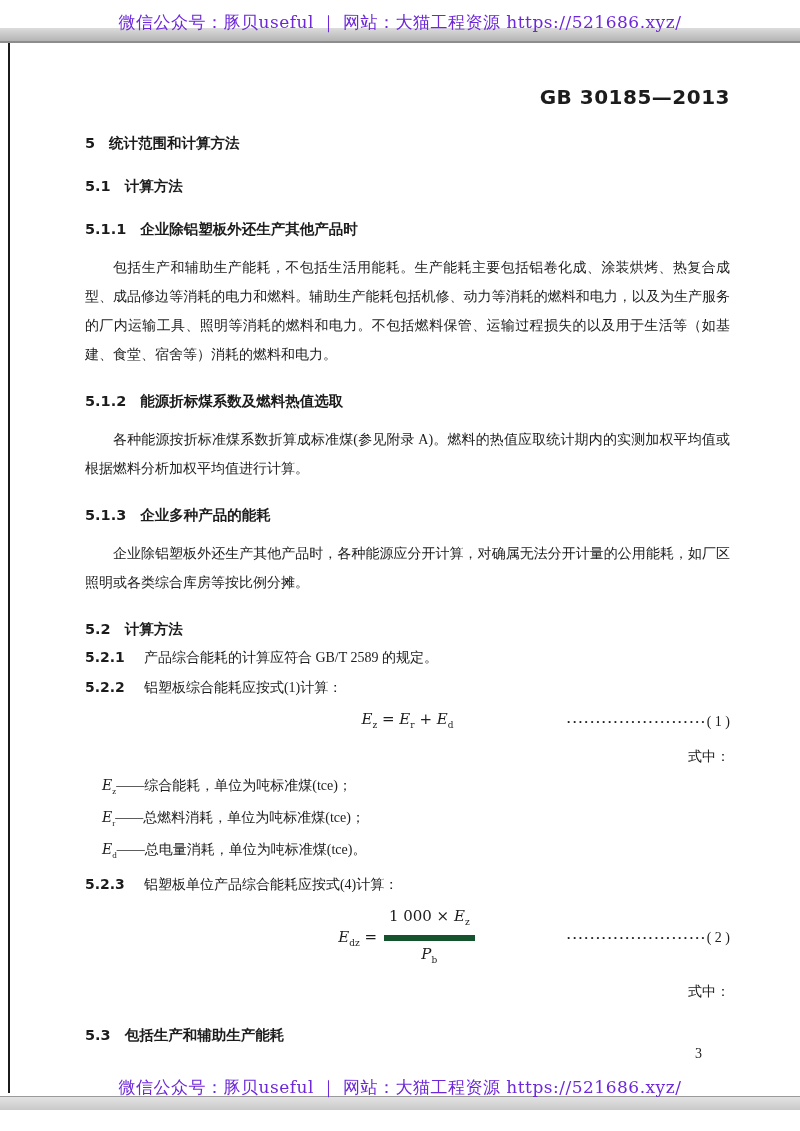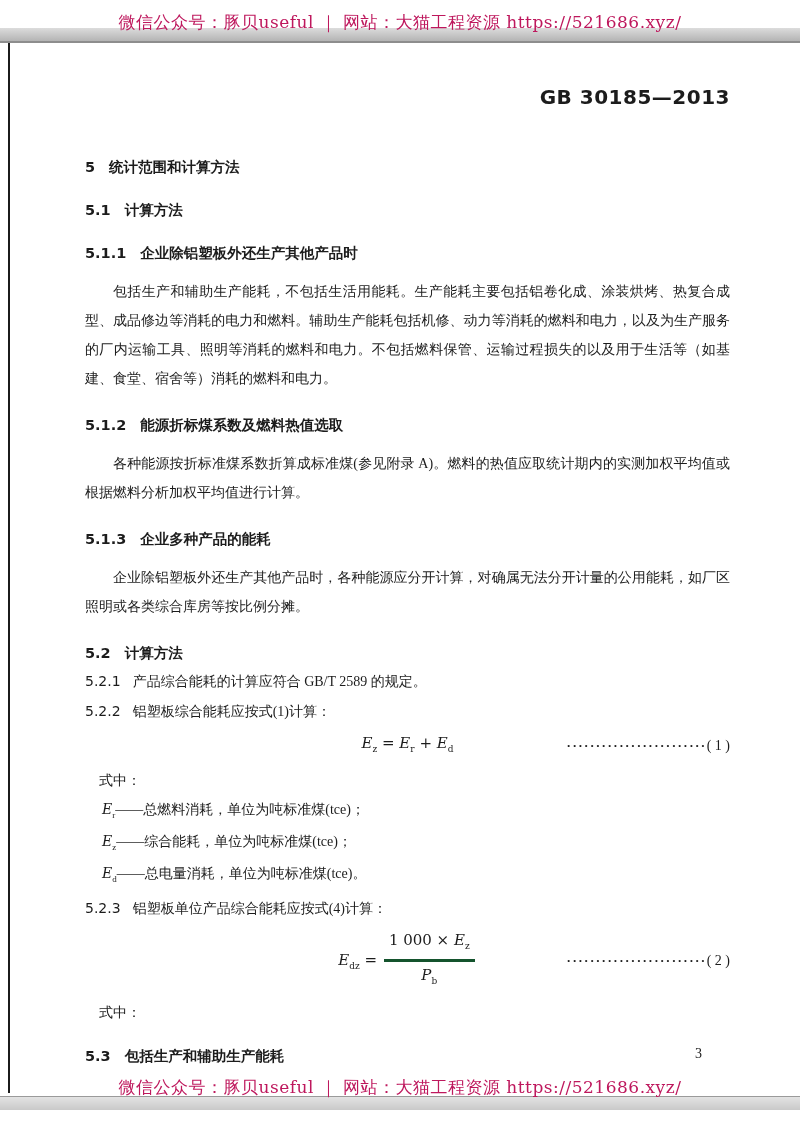--- a/index.html
+++ b/index.html
@@ -13,7 +13,7 @@
   
   .wm{
     position:absolute;left:0;right:0;text-align:center;
-    color:#be185d;font-size:17px;letter-spacing:.5px;z-index:3;
+    color:#6d28d9;font-size:17px;letter-spacing:.5px;z-index:3;
     font-family:"DejaVu Serif","Liberation Serif",serif;
   }
   .wm-top{top:11px;}

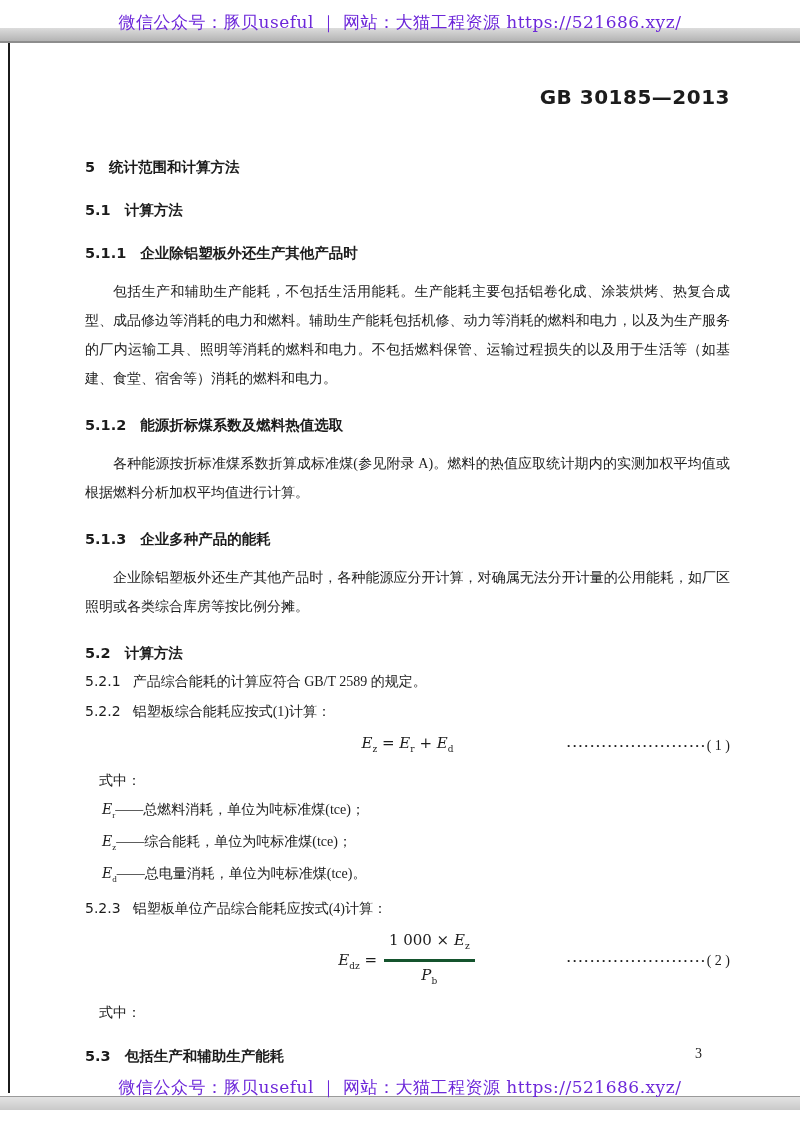--- a/index.html
+++ b/index.html
@@ -32,7 +32,7 @@
 
   .hd{font-weight:bold;font-size:14.5px;font-family:"DejaVu Sans","Liberation Sans",sans-serif;}
   .hd .num{margin-right:14px;}
-  .b-h1{margin-top:48px;}
+  .b-h1{margin-top:24px;}
   .b-h2{margin-top:21px;}
   .b-h3{margin-top:21px;}
 

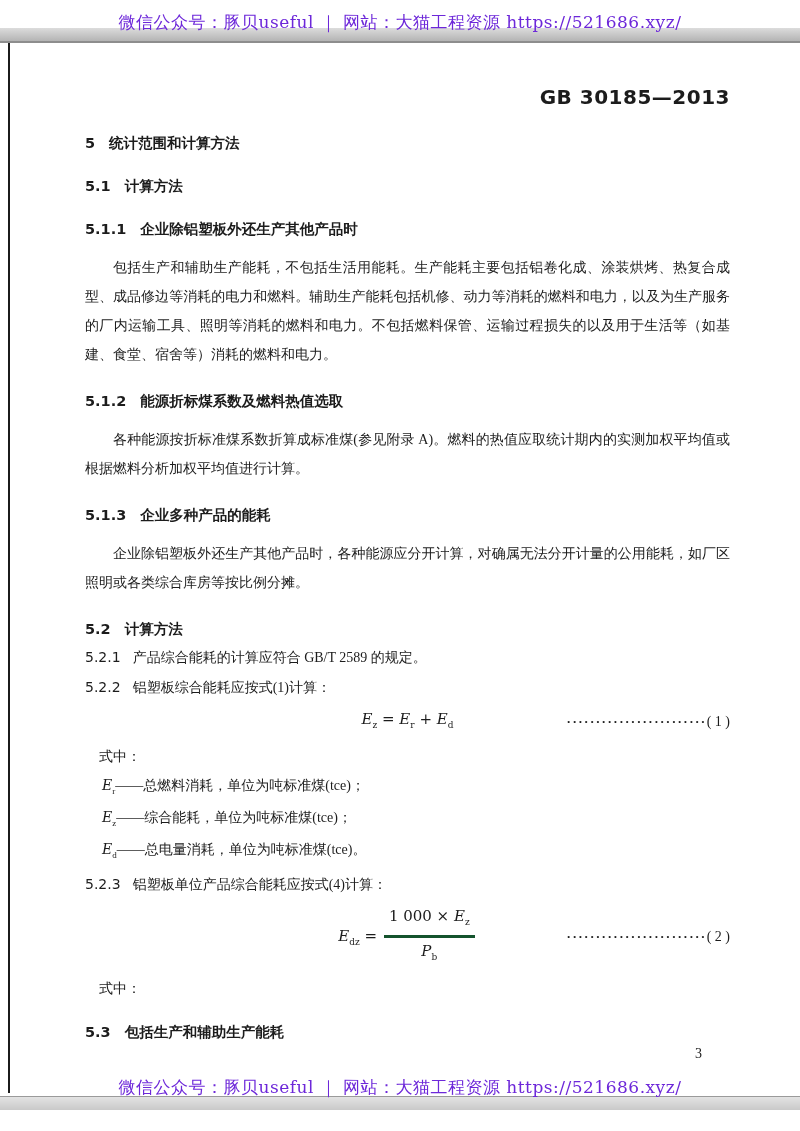--- a/index.html
+++ b/index.html
@@ -38,7 +38,7 @@
 
   .para{margin:13px 0;text-indent:2em;line-height:29px;text-align:justify;}
   .np{margin:5px 0;line-height:25px;}
-  .np .num{font-weight:normal;font-family:"DejaVu Sans","Liberation Sans",sans-serif;margin-right:12px;}
+  .np .num{font-weight:bold;font-family:"DejaVu Sans","Liberation Sans",sans-serif;margin-right:19px;}
 
   .whlabel{margin:10px 0 4px;text-indent:1em;}
 

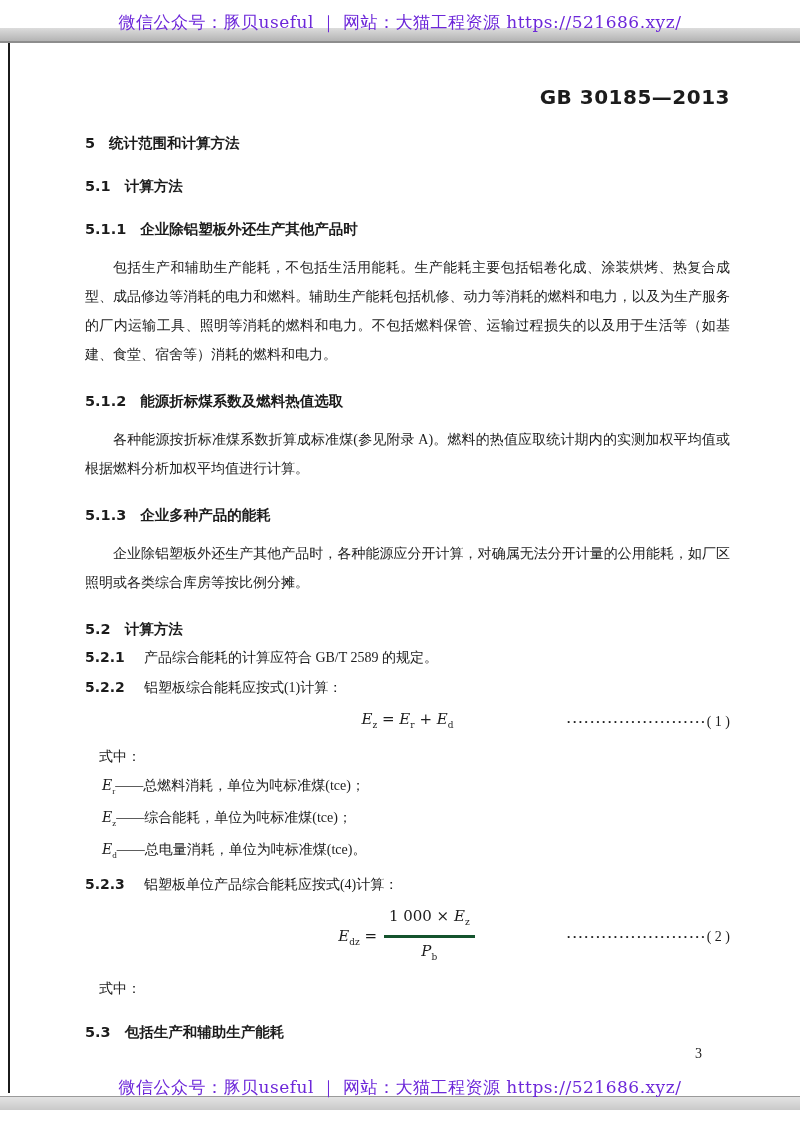--- a/index.html
+++ b/index.html
@@ -40,7 +40,7 @@
   .np{margin:5px 0;line-height:25px;}
   .np .num{font-weight:bold;font-family:"DejaVu Sans","Liberation Sans",sans-serif;margin-right:19px;}
 
-  .whlabel{margin:10px 0 4px;text-indent:1em;}
+  .whlabel{margin:10px 0 4px;text-indent:1em;text-align:right;}
 
   .formula-row{display:grid;grid-template-columns:1fr auto 1fr;align-items:center;margin:8px 0;}
   .formula-body{font-family:"DejaVu Serif","Liberation Serif",serif;font-size:15px;white-space:nowrap;}

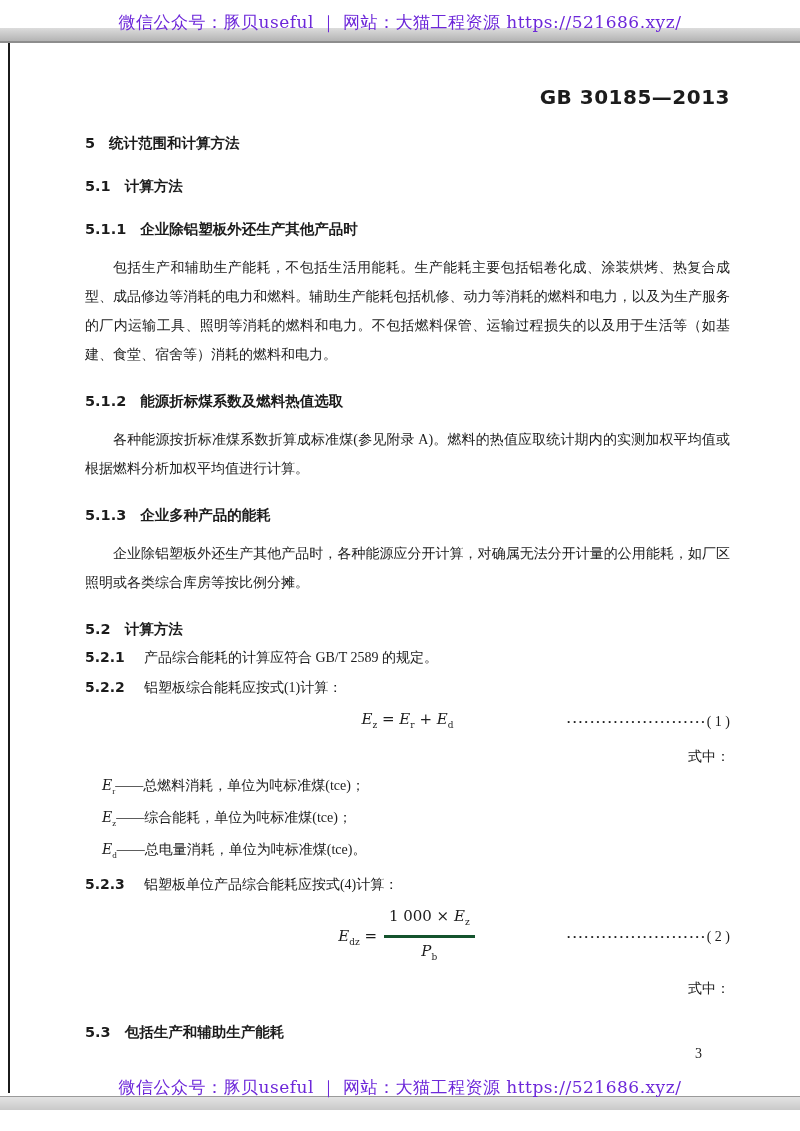--- a/index.html
+++ b/index.html
@@ -89,8 +89,8 @@
         </div>
         <div class="whlabel">式中：</div>
         <div class="defs">
+          <div class="def"><i>E</i><sub>z</sub>——综合能耗，单位为吨标准煤(tce)；</div>
           <div class="def"><i>E</i><sub>r</sub>——总燃料消耗，单位为吨标准煤(tce)；</div>
-          <div class="def"><i>E</i><sub>z</sub>——综合能耗，单位为吨标准煤(tce)；</div>
           <div class="def"><i>E</i><sub>d</sub>——总电量消耗，单位为吨标准煤(tce)。</div>
         </div>
         <div class="np"><span class="num">5.2.3</span><span>铝塑板单位产品综合能耗应按式(4)计算：</span></div>

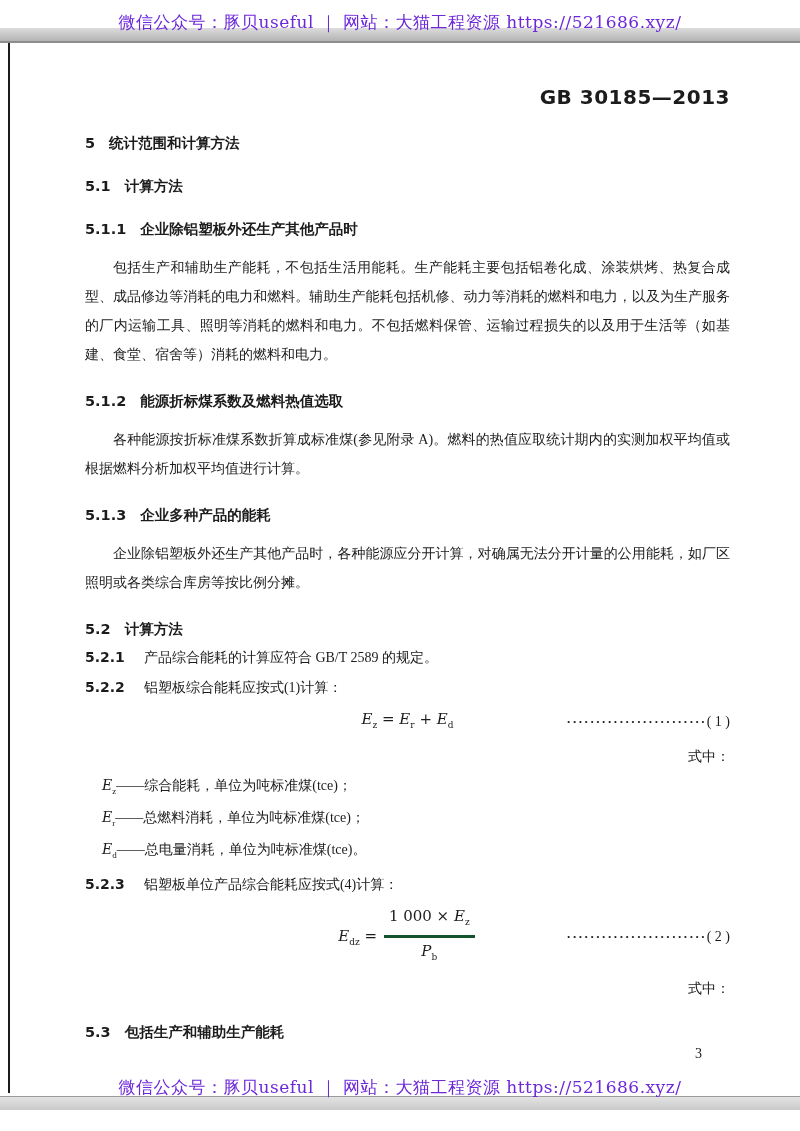--- a/index.html
+++ b/index.html
@@ -50,7 +50,7 @@
   .leader-dots{letter-spacing:1.5px;font-weight:bold;font-size:13px;}
   .eq-number{font-size:14px;}
   .frac{display:inline-block;text-align:center;vertical-align:middle;margin:0 2px;}
-  .frac .fnum{display:block;border-bottom:3px solid #14532d;padding:0 5px 2px;}
+  .frac .fnum{display:block;border-bottom:6px solid #14532d;padding:0 5px 2px;}
   .frac .fden{display:block;padding-top:2px;}
 
   .defs{margin:2px 0;}

